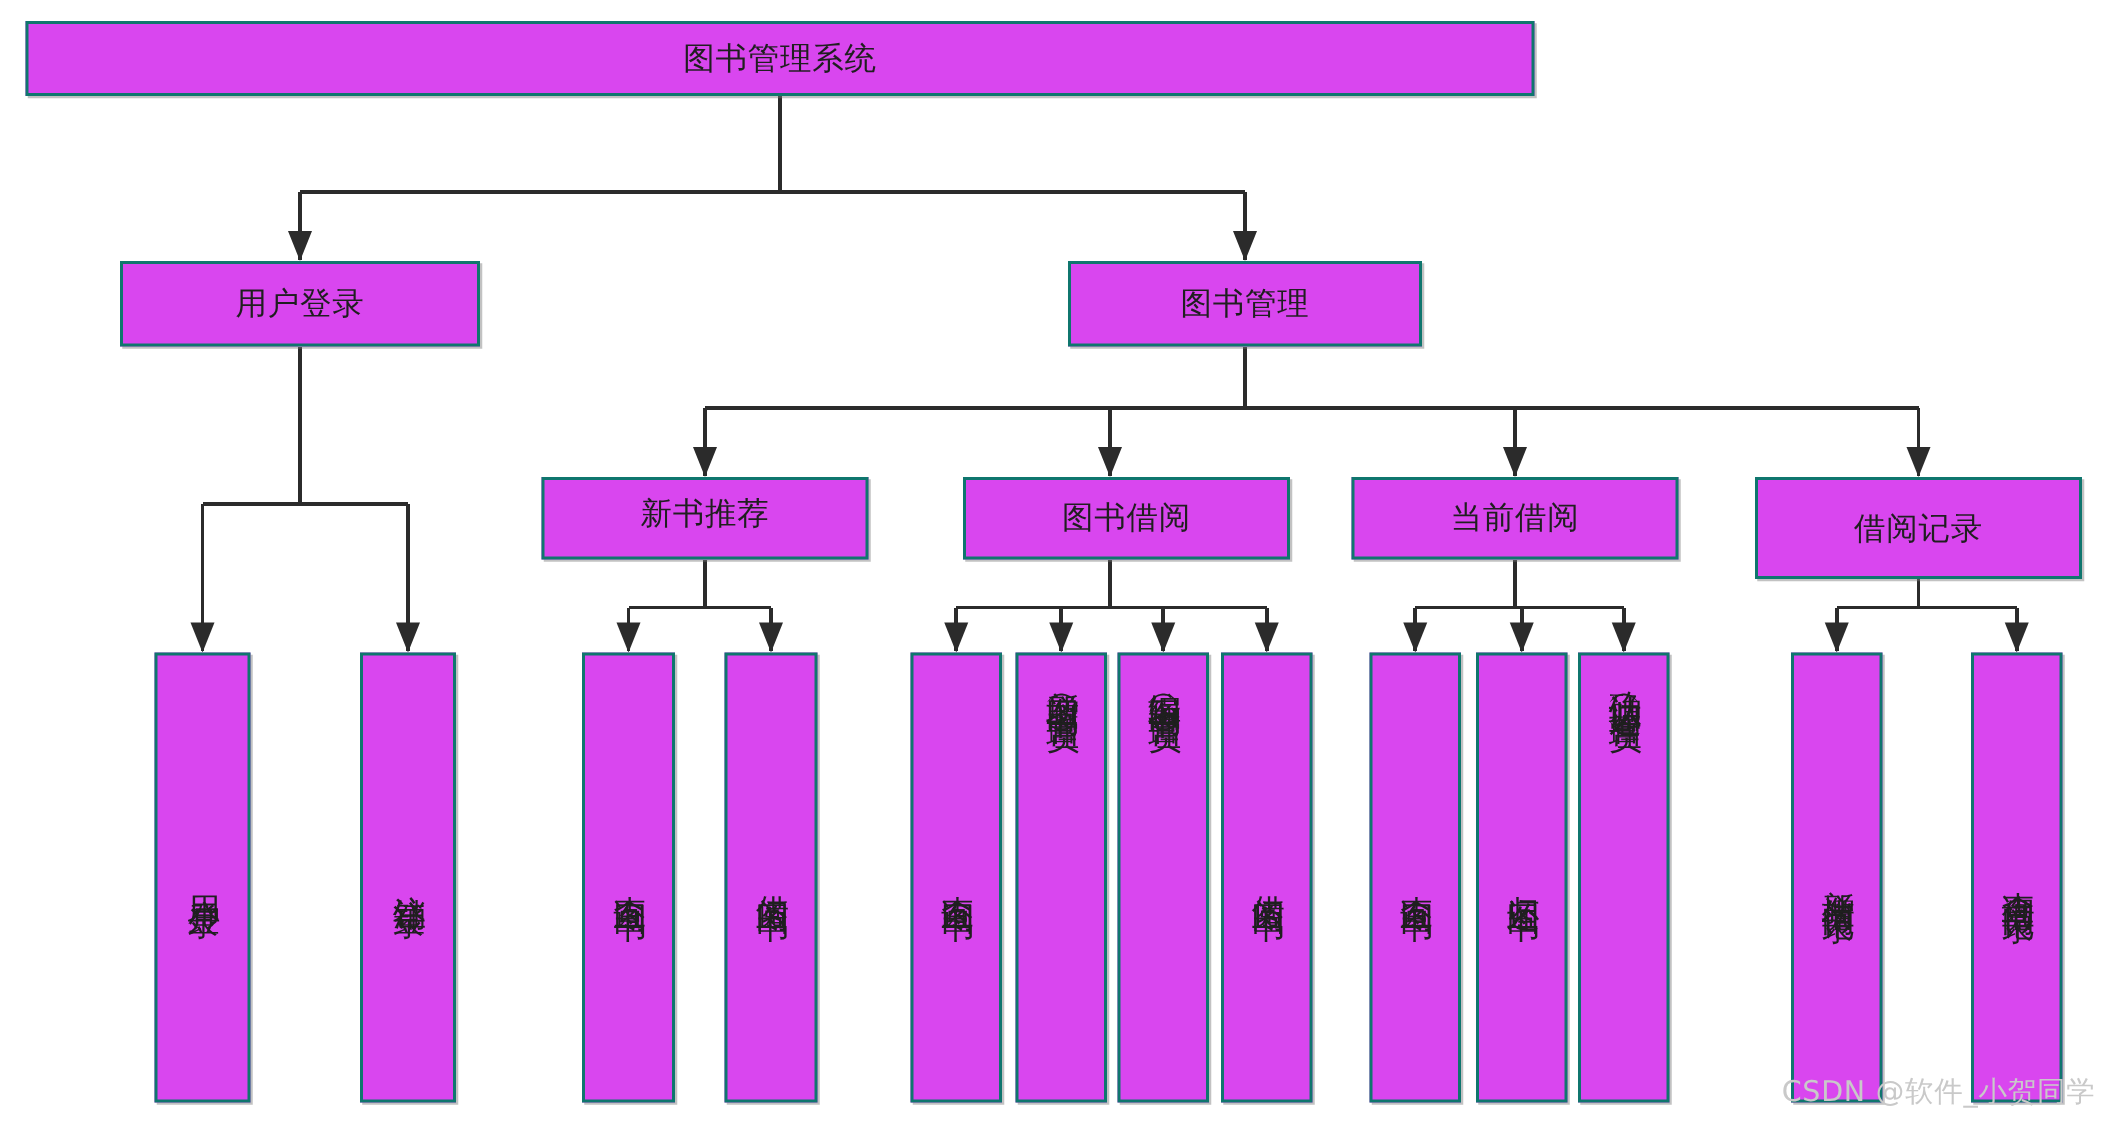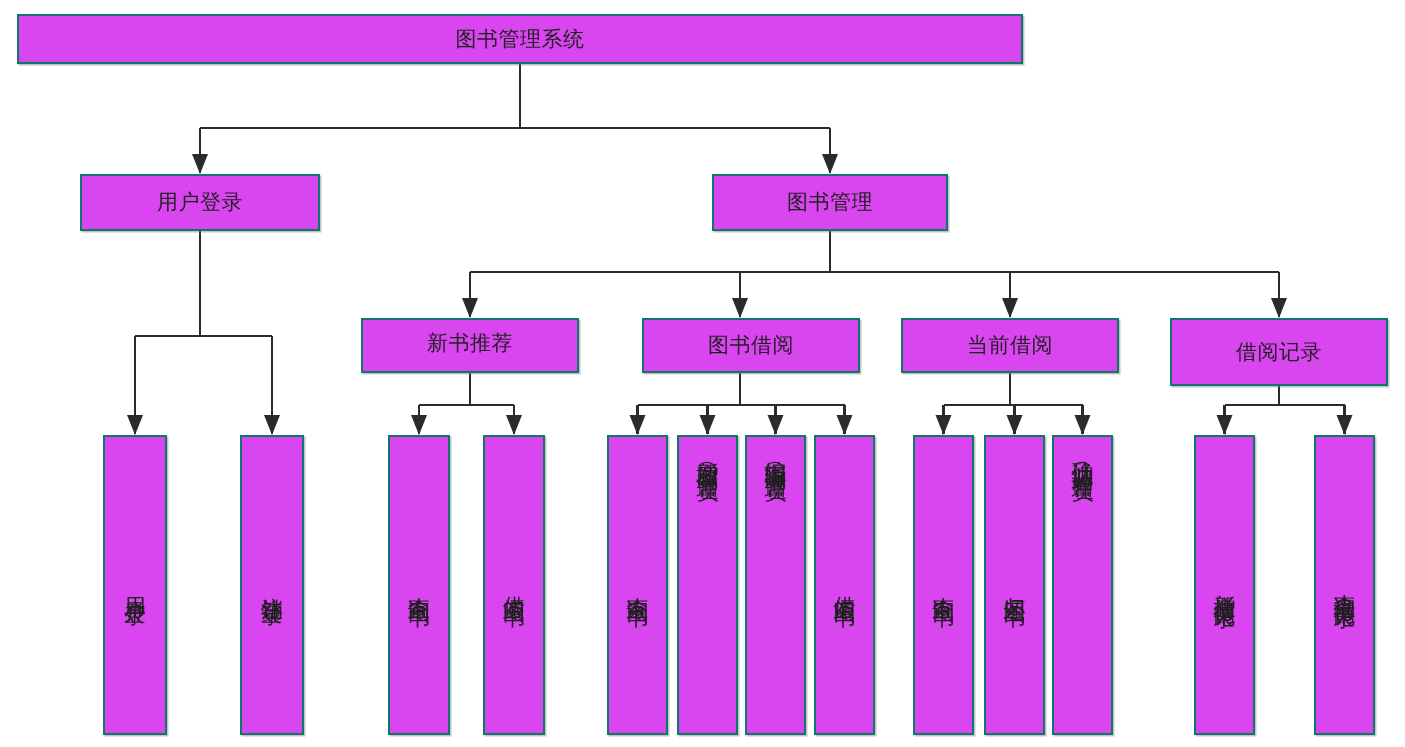--- a/index.html
+++ b/index.html
@@ -192,6 +192,7 @@
         <span class="node-label">查询借阅记录</span>
       </div>
     </div>
+  <div class="watermark">CSDN @软件_小贺同学</div>
 </div>
 
 </body></html>

